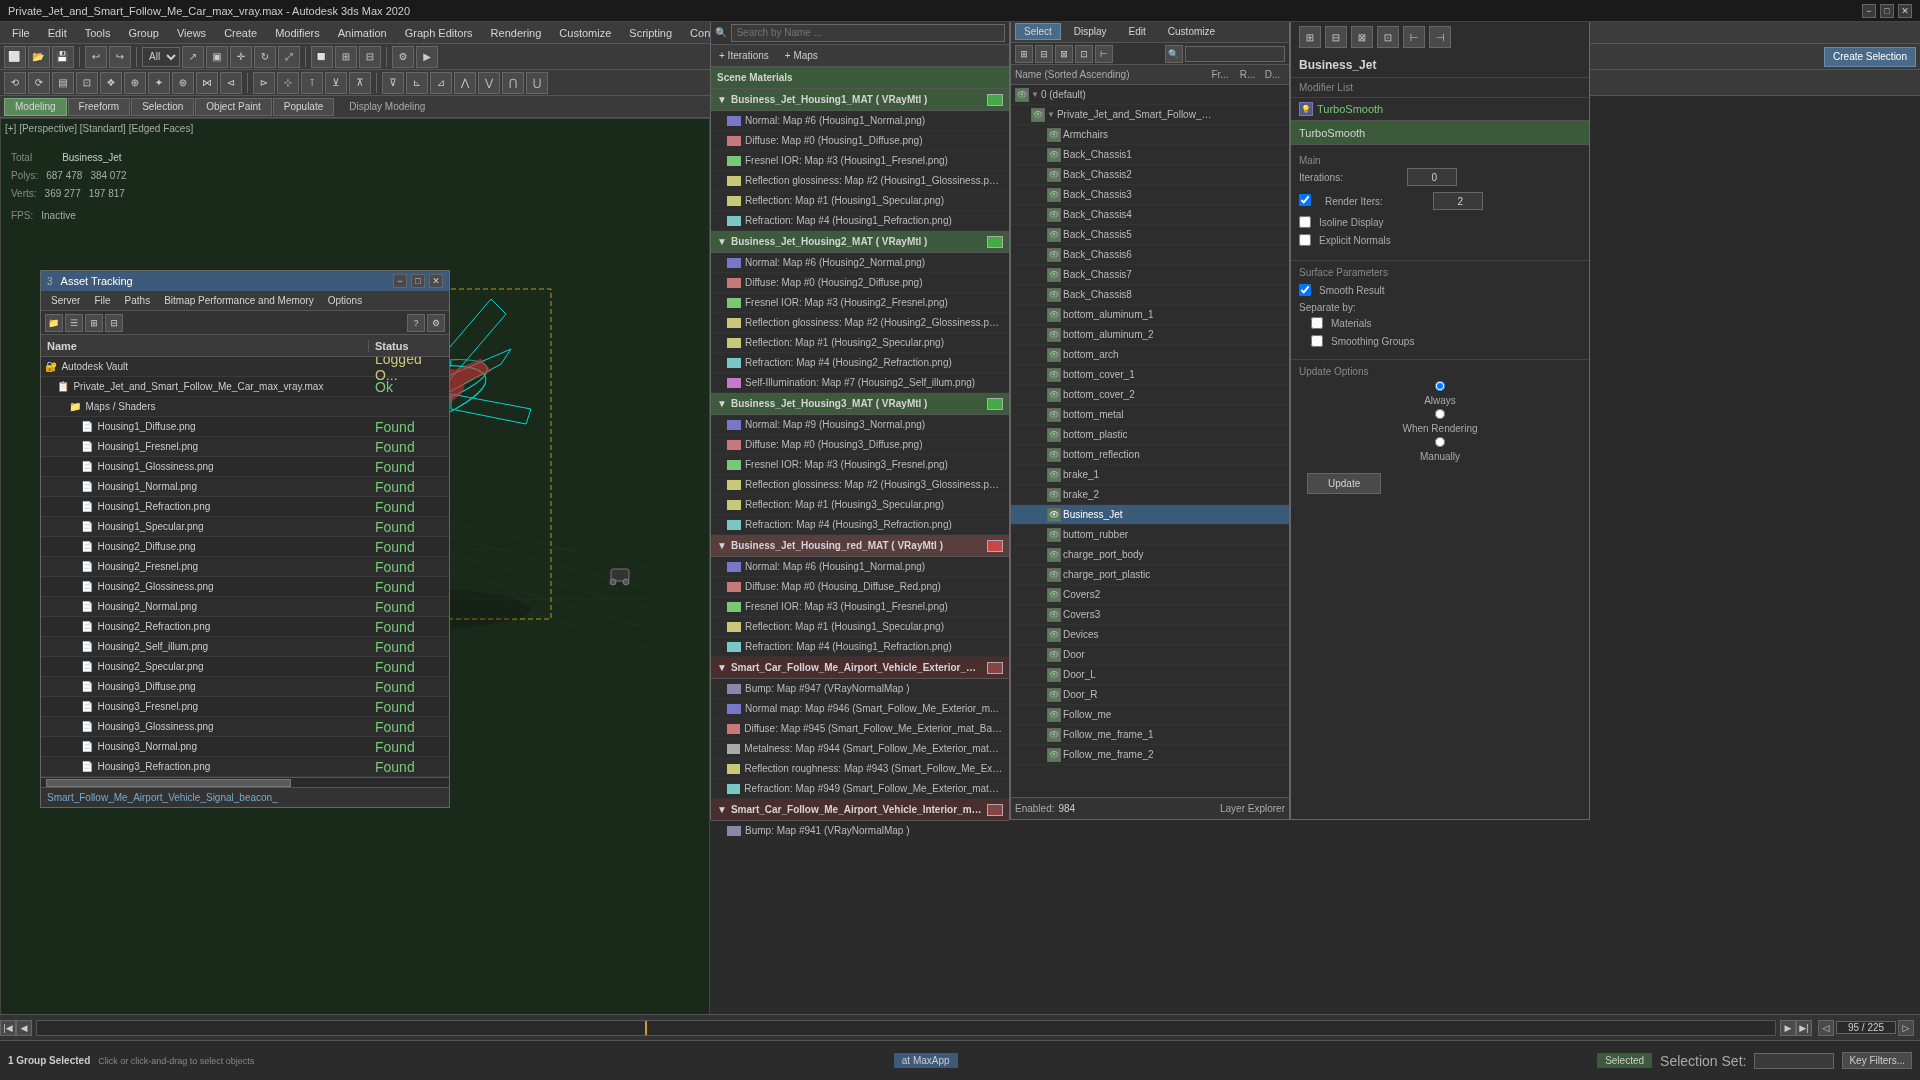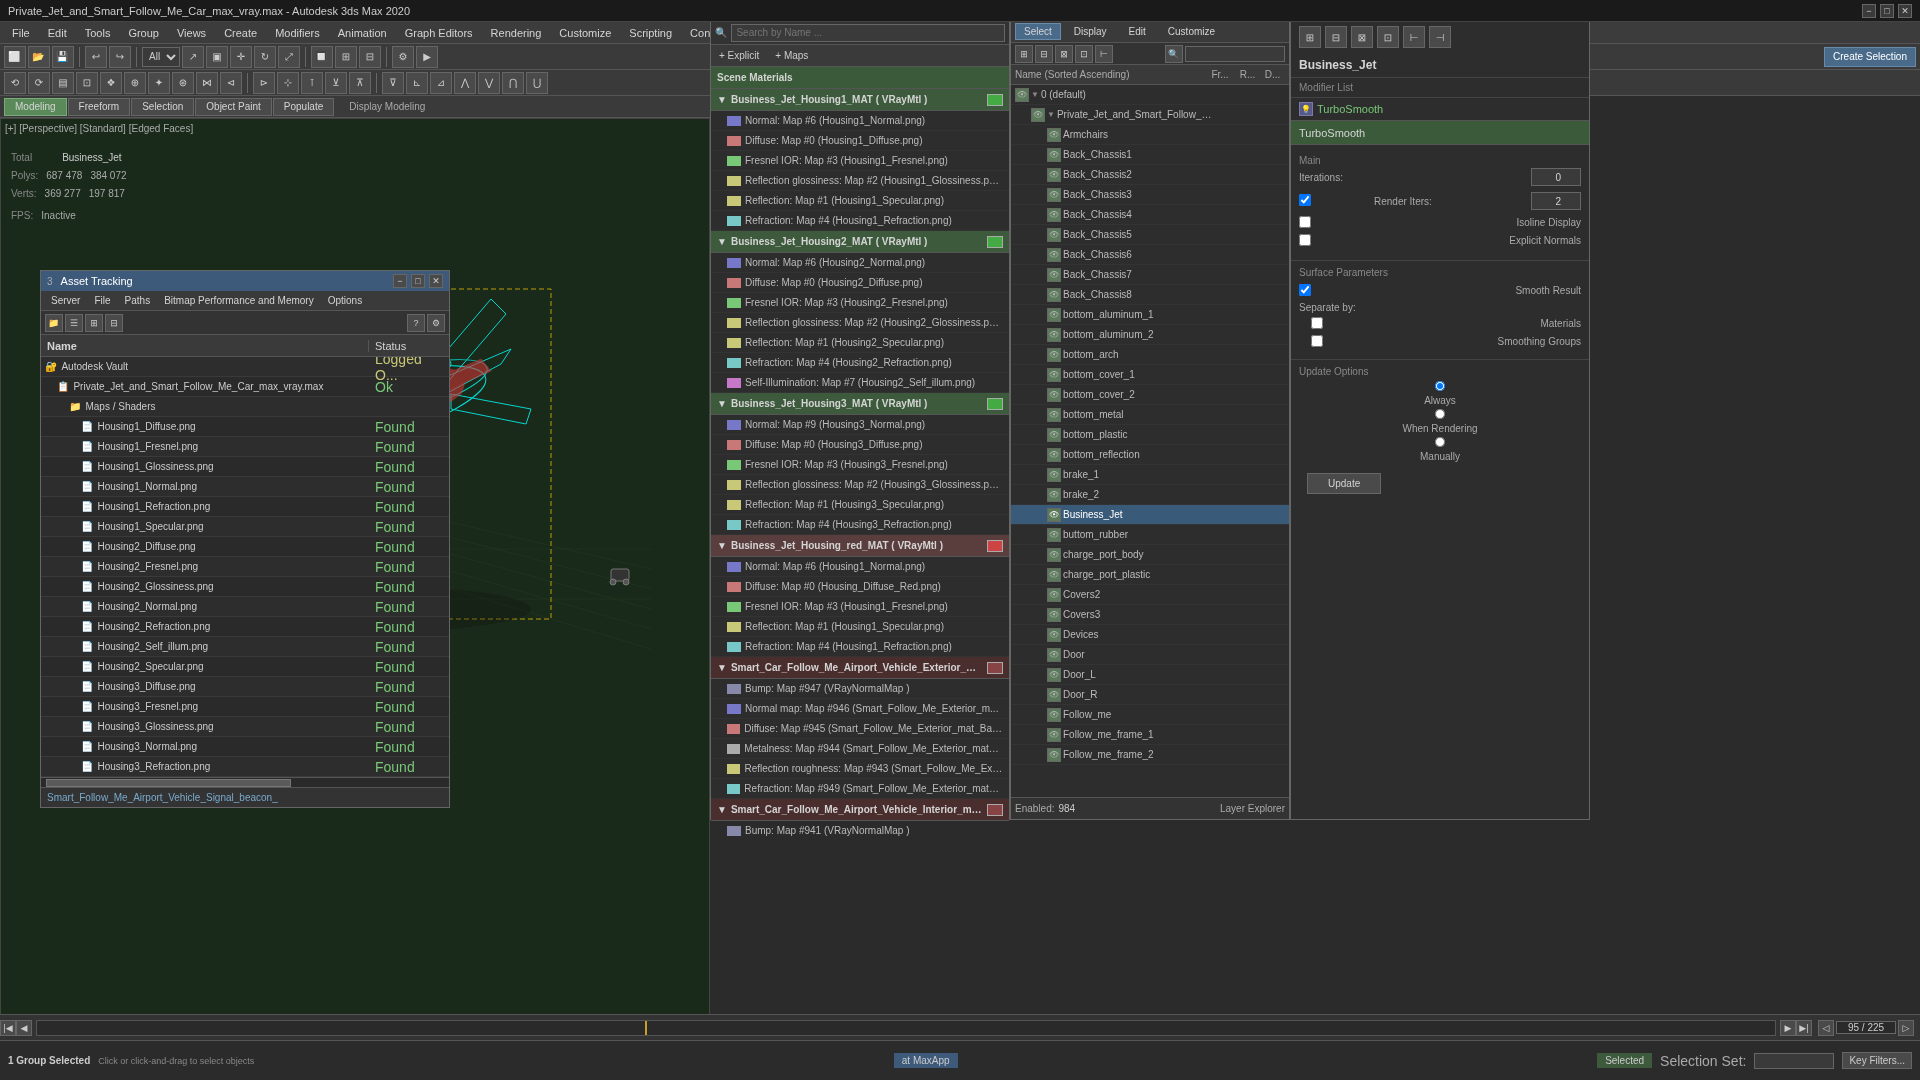--- a/index.html
+++ b/index.html
@@ -1033,7 +1033,7 @@
     <input type="text" style="flex: 1 1 0%; height: 18px; background: rgb(58, 58, 58); border: 1px solid rgb(102, 102, 102); color: rgb(212, 212, 212); font-size: 10px; padding: 0px 4px;" placeholder="Search by Name ...">
   </div>
   <div class="mat-nav">
-    <span class="mat-nav-item">+ Explicit</span>
+    <span class="mat-nav-item">+ Iterations</span>
     <span style="width:8px;"></span>
     <span class="mat-nav-item">+ Maps</span>
   </div>

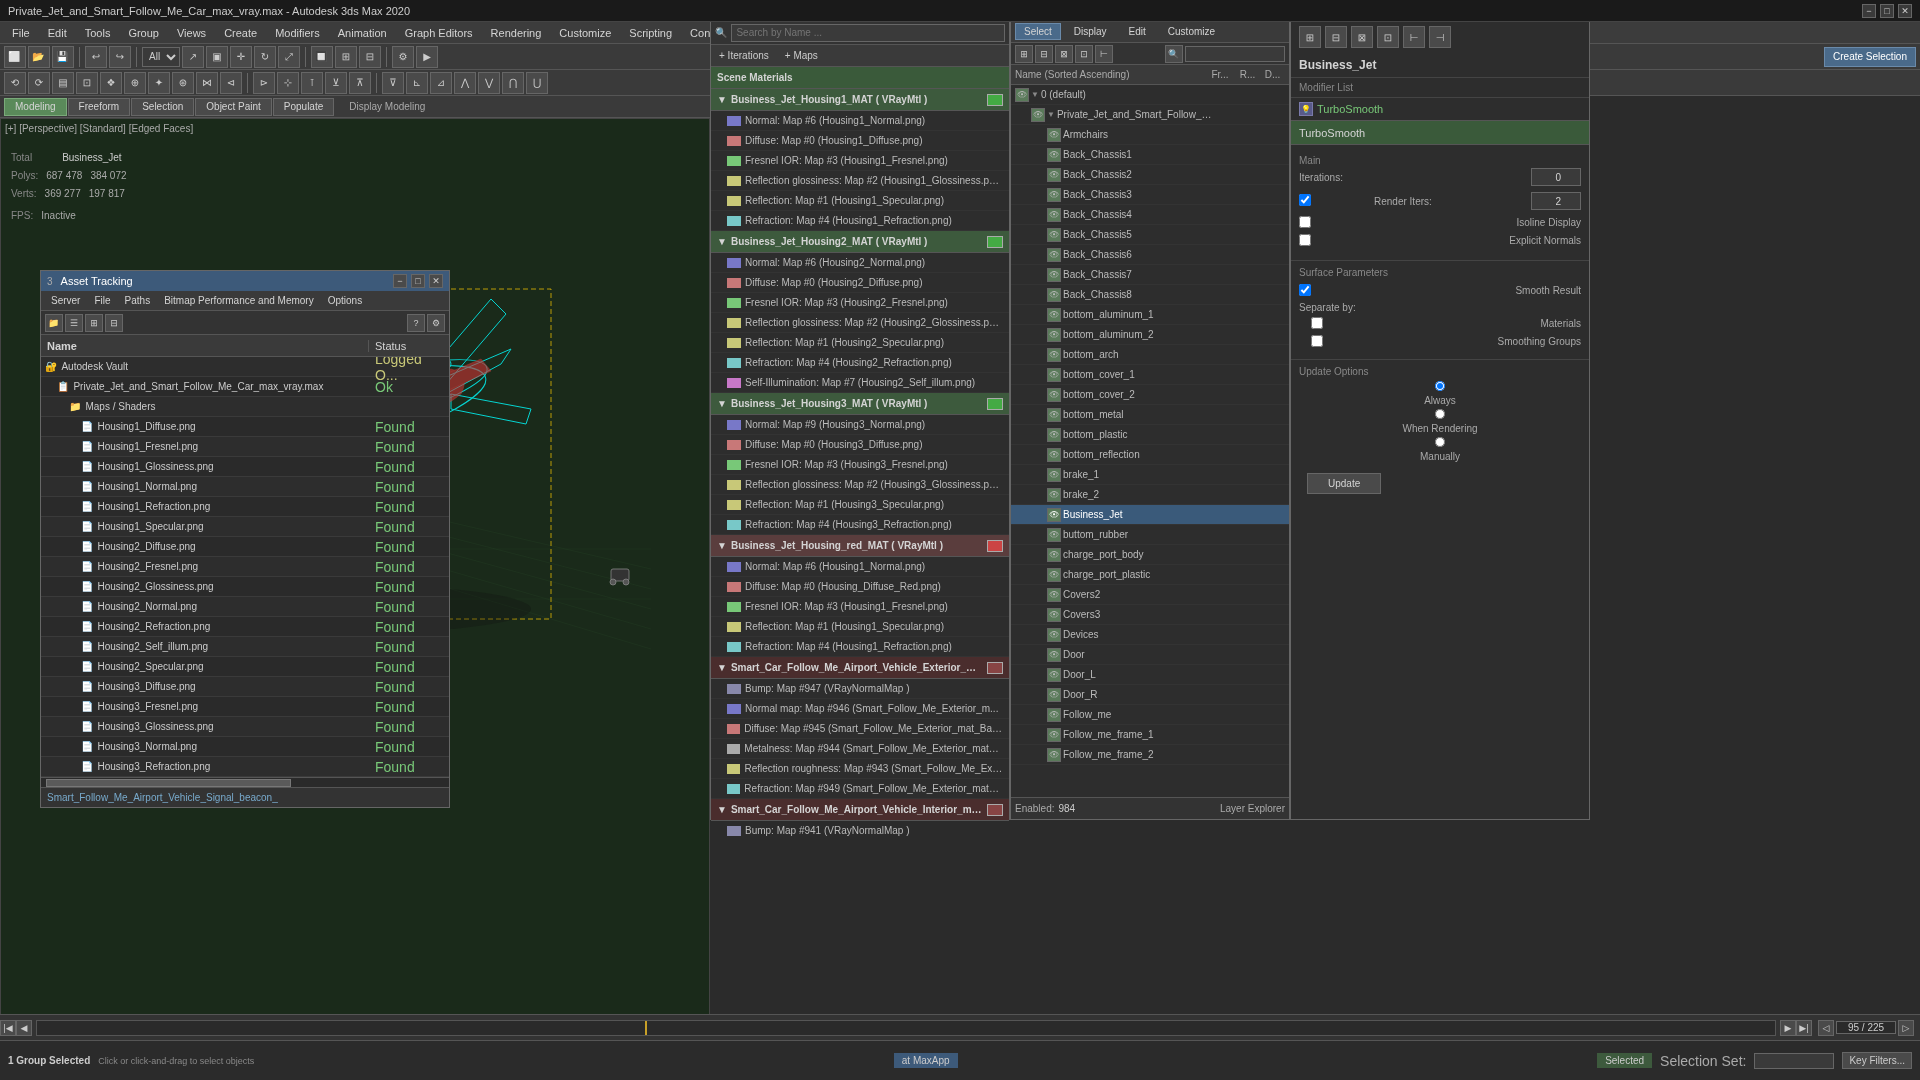--- a/index.html
+++ b/index.html
@@ -578,8 +578,7 @@
       display: flex;
       align-items: center;
       margin-bottom: 6px;
-      gap: 20px;
-      justify-content: space-between;
+      gap: 8px;
     }
     .mod-param-label { font-size: 10px; color: #aaa; width: 100px; }
     .mod-param-input {

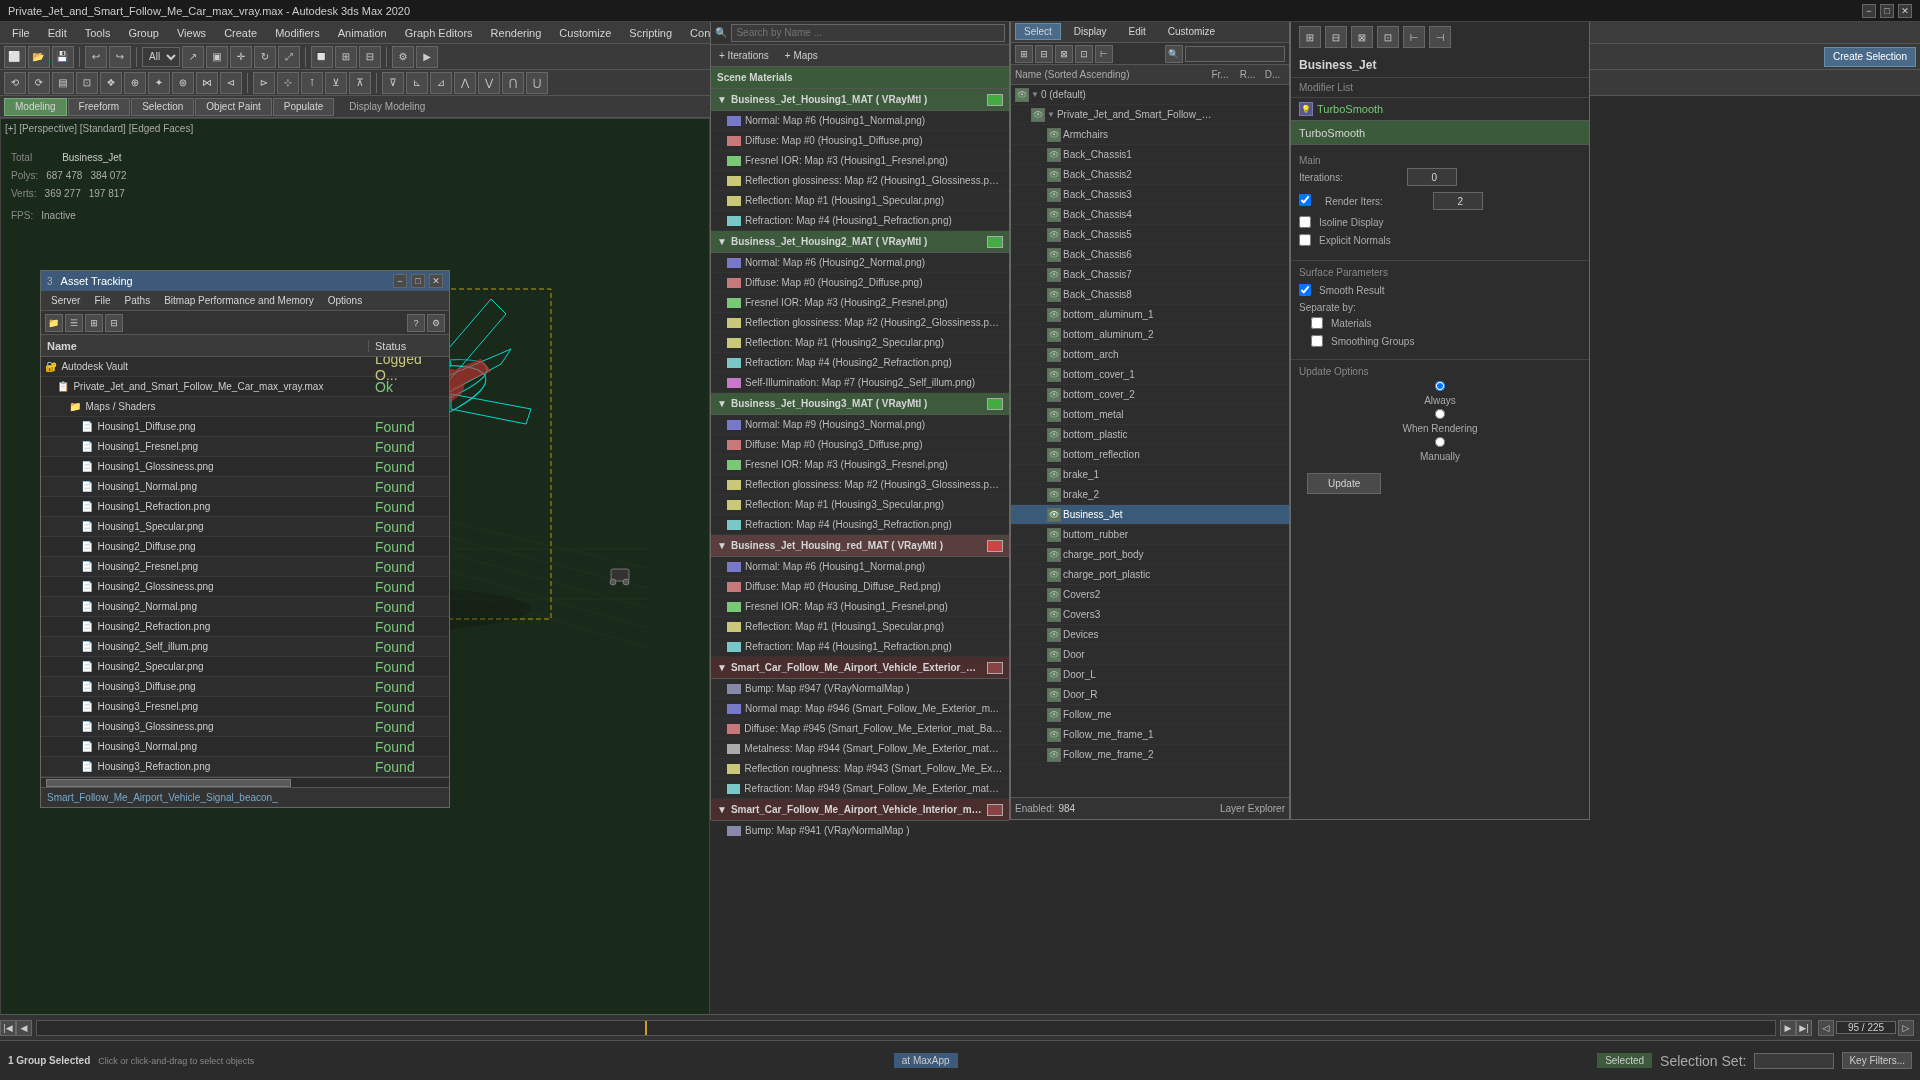--- a/index.html
+++ b/index.html
@@ -295,7 +295,7 @@
       width: 80px;
       padding: 0 6px;
       font-size: 11px;
-      font-weight: normal;
+      font-weight: bold;
       color: #d4d4d4;
     }
     .asset-table-body { overflow-y: auto; max-height: 420px; }

